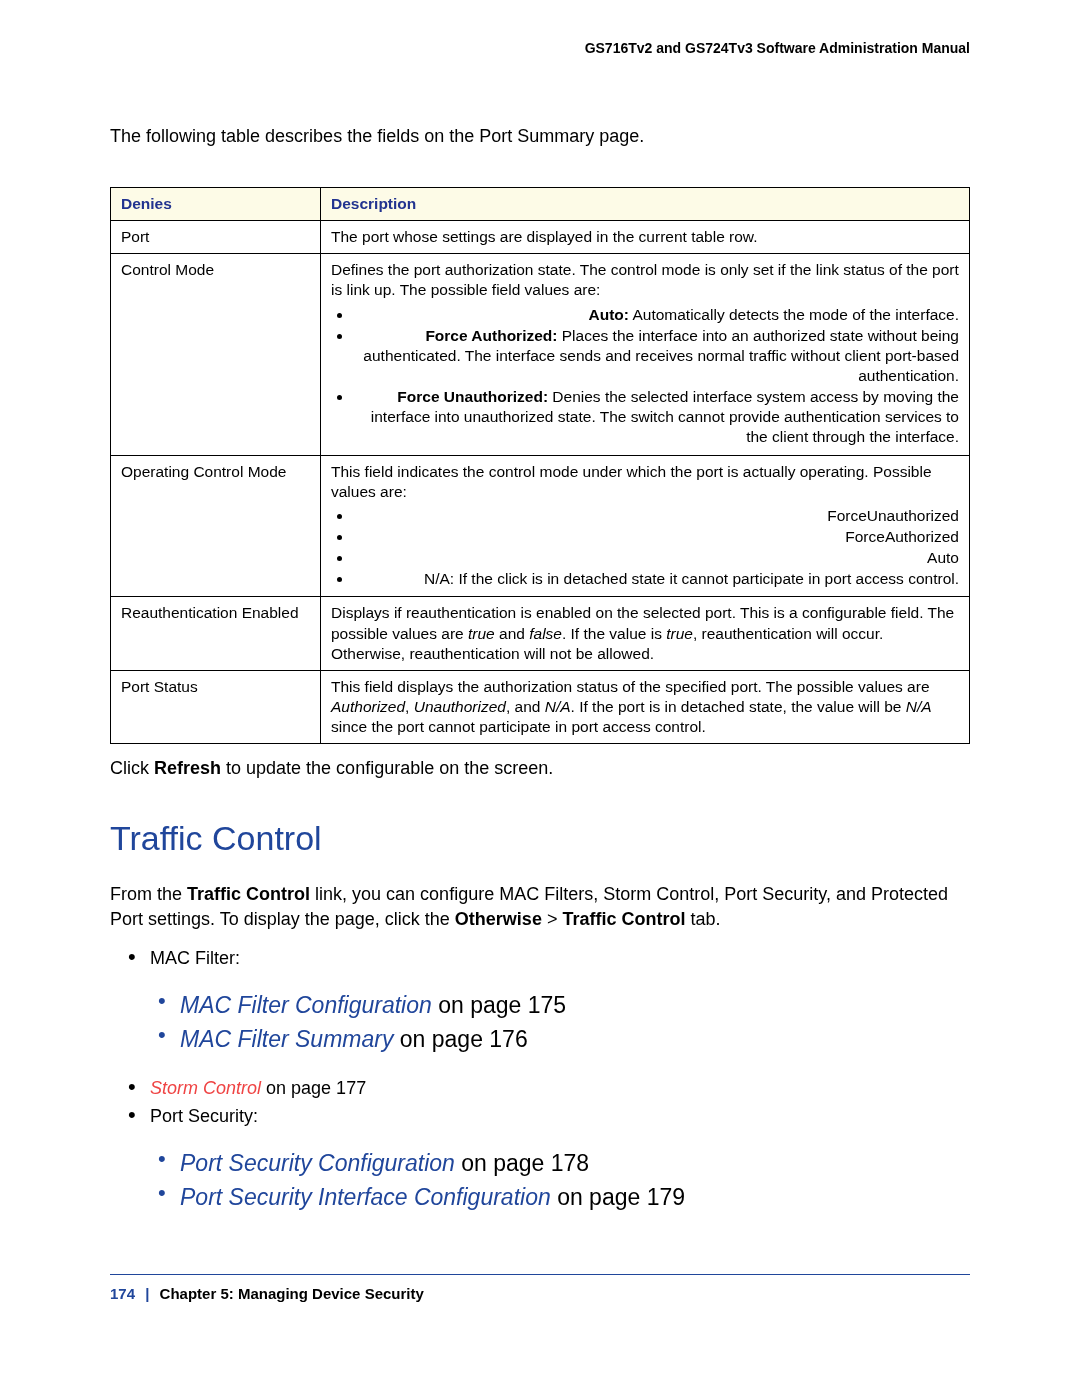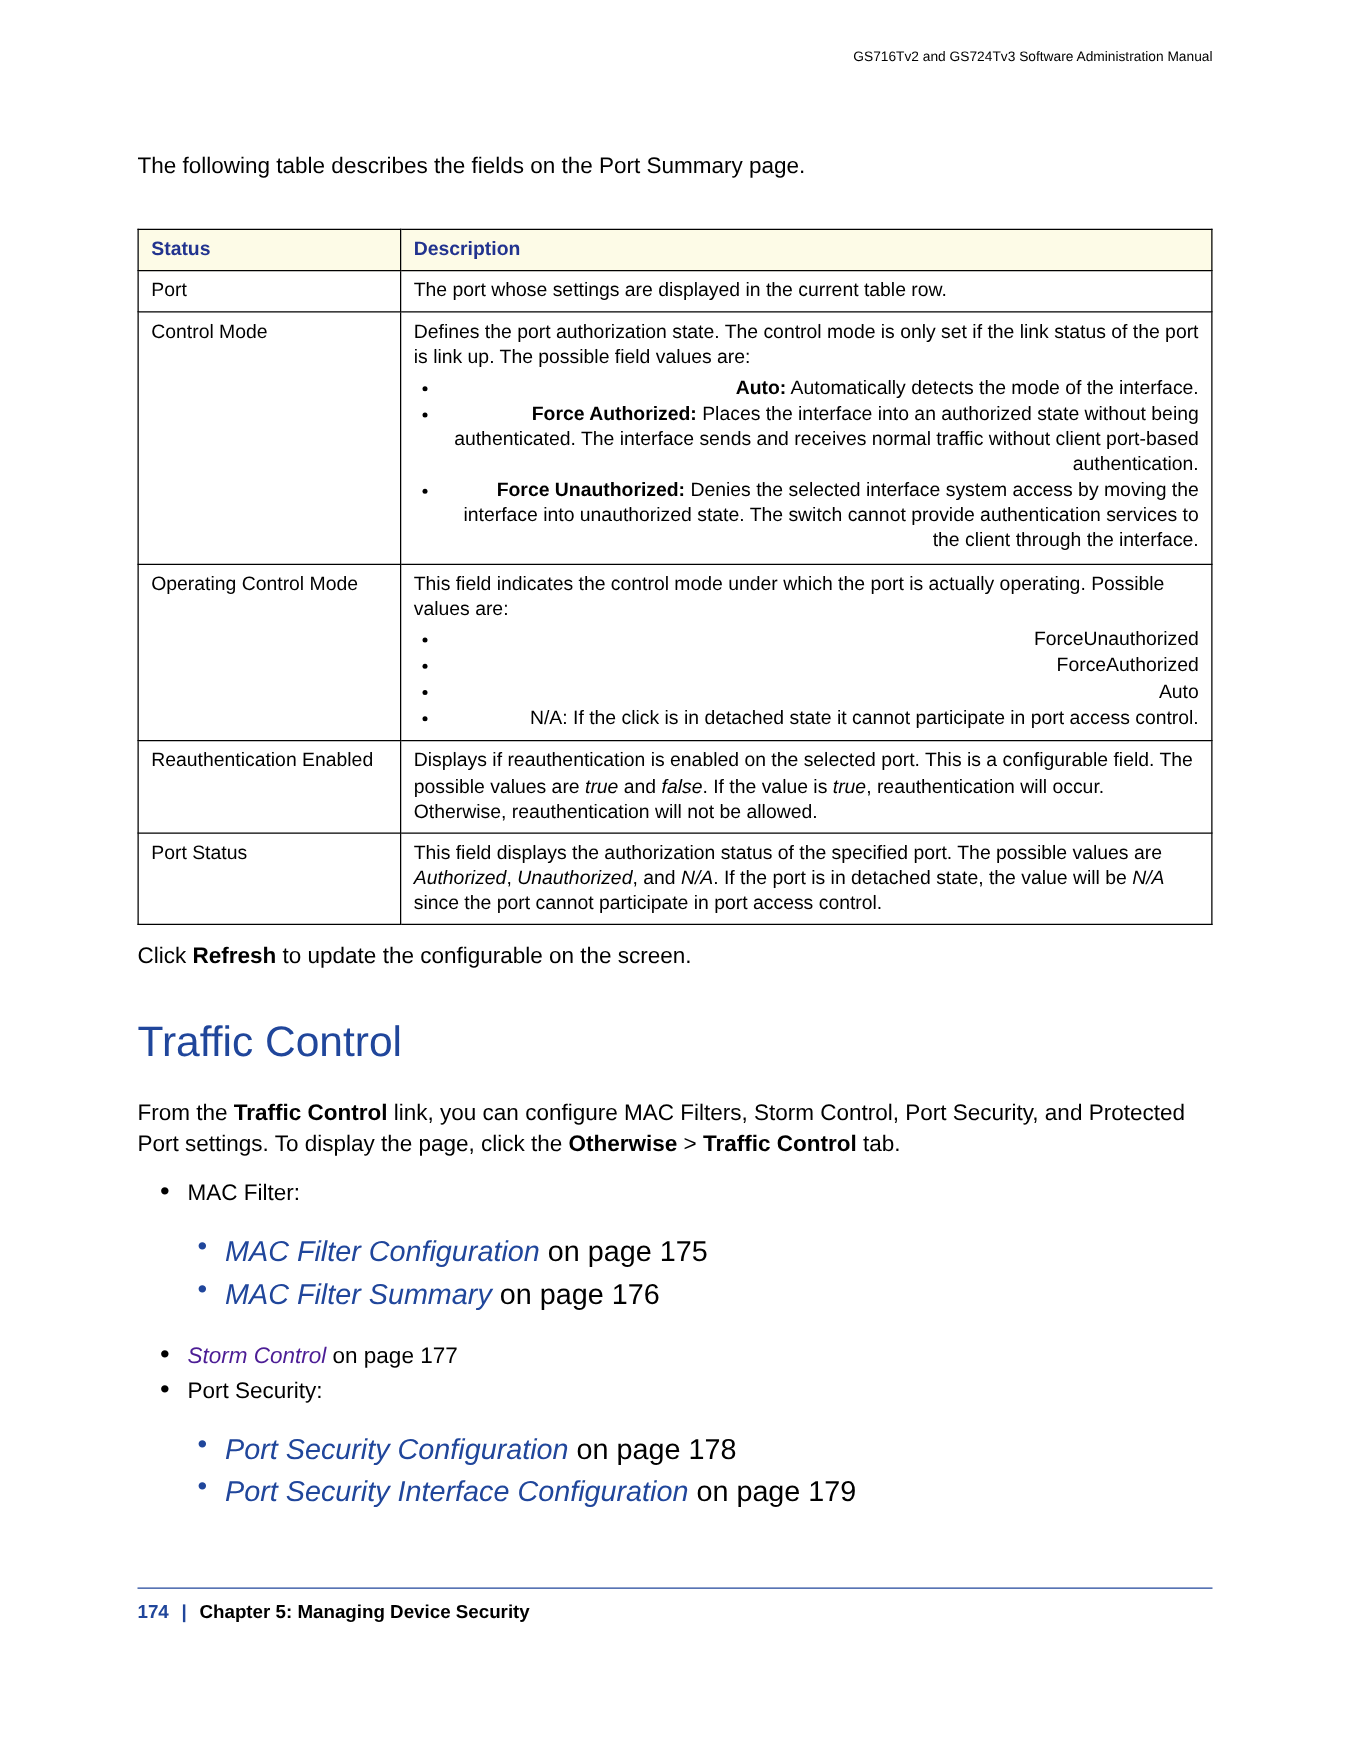--- a/index.html
+++ b/index.html
@@ -17,8 +17,8 @@
   }
   .doc-header {
     text-align: right;
-    font-weight: normal;
-    font-size: 11px;
+    font-weight: bold;
+    font-size: 14px;
     margin-bottom: 70px;
   }
   .intro {

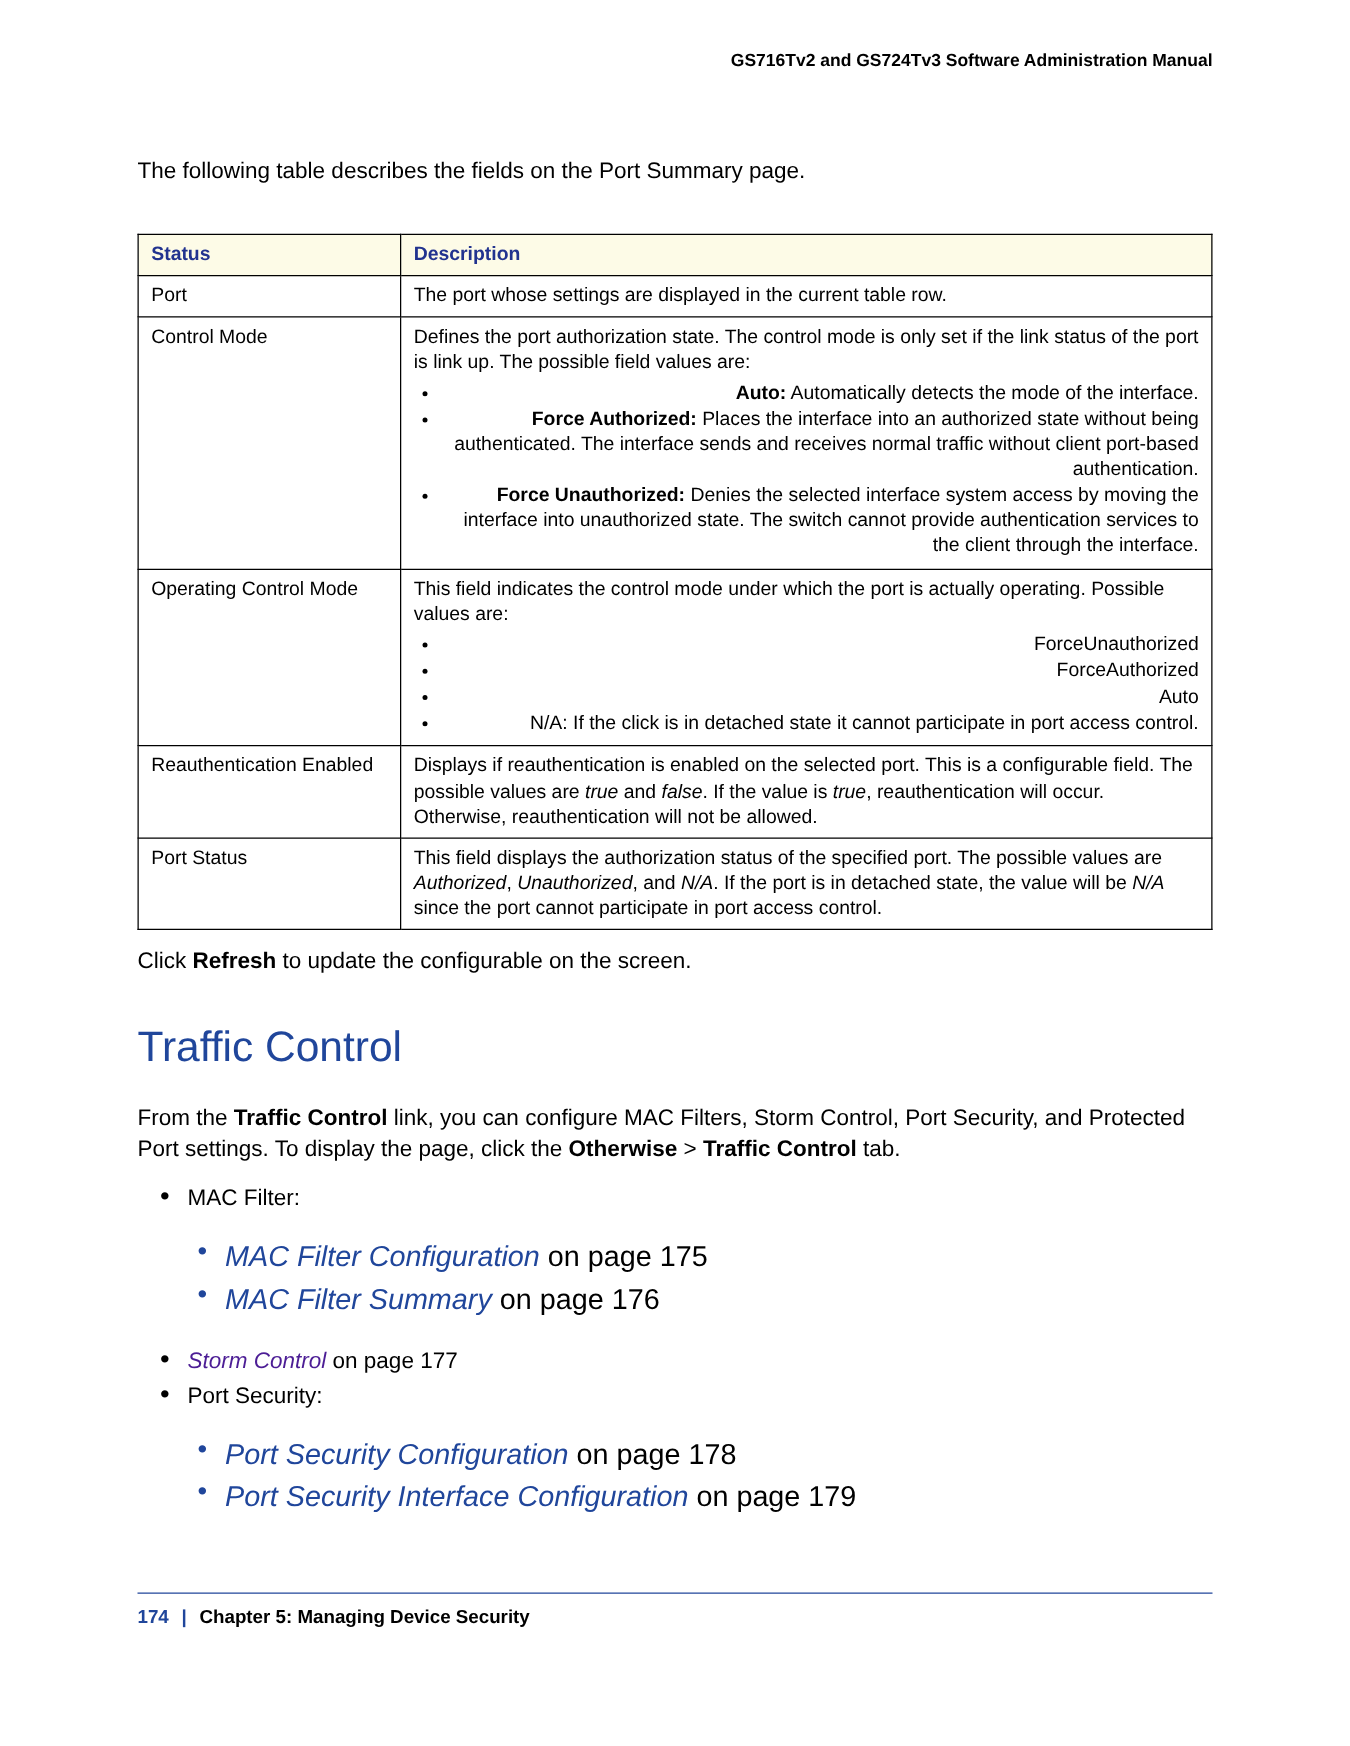--- a/index.html
+++ b/index.html
@@ -137,7 +137,7 @@
   <table class="fields">
     <thead>
       <tr>
-        <th class="col1">Status</th>
+        <th class="col1">Denies</th>
         <th>Description</th>
       </tr>
     </thead>

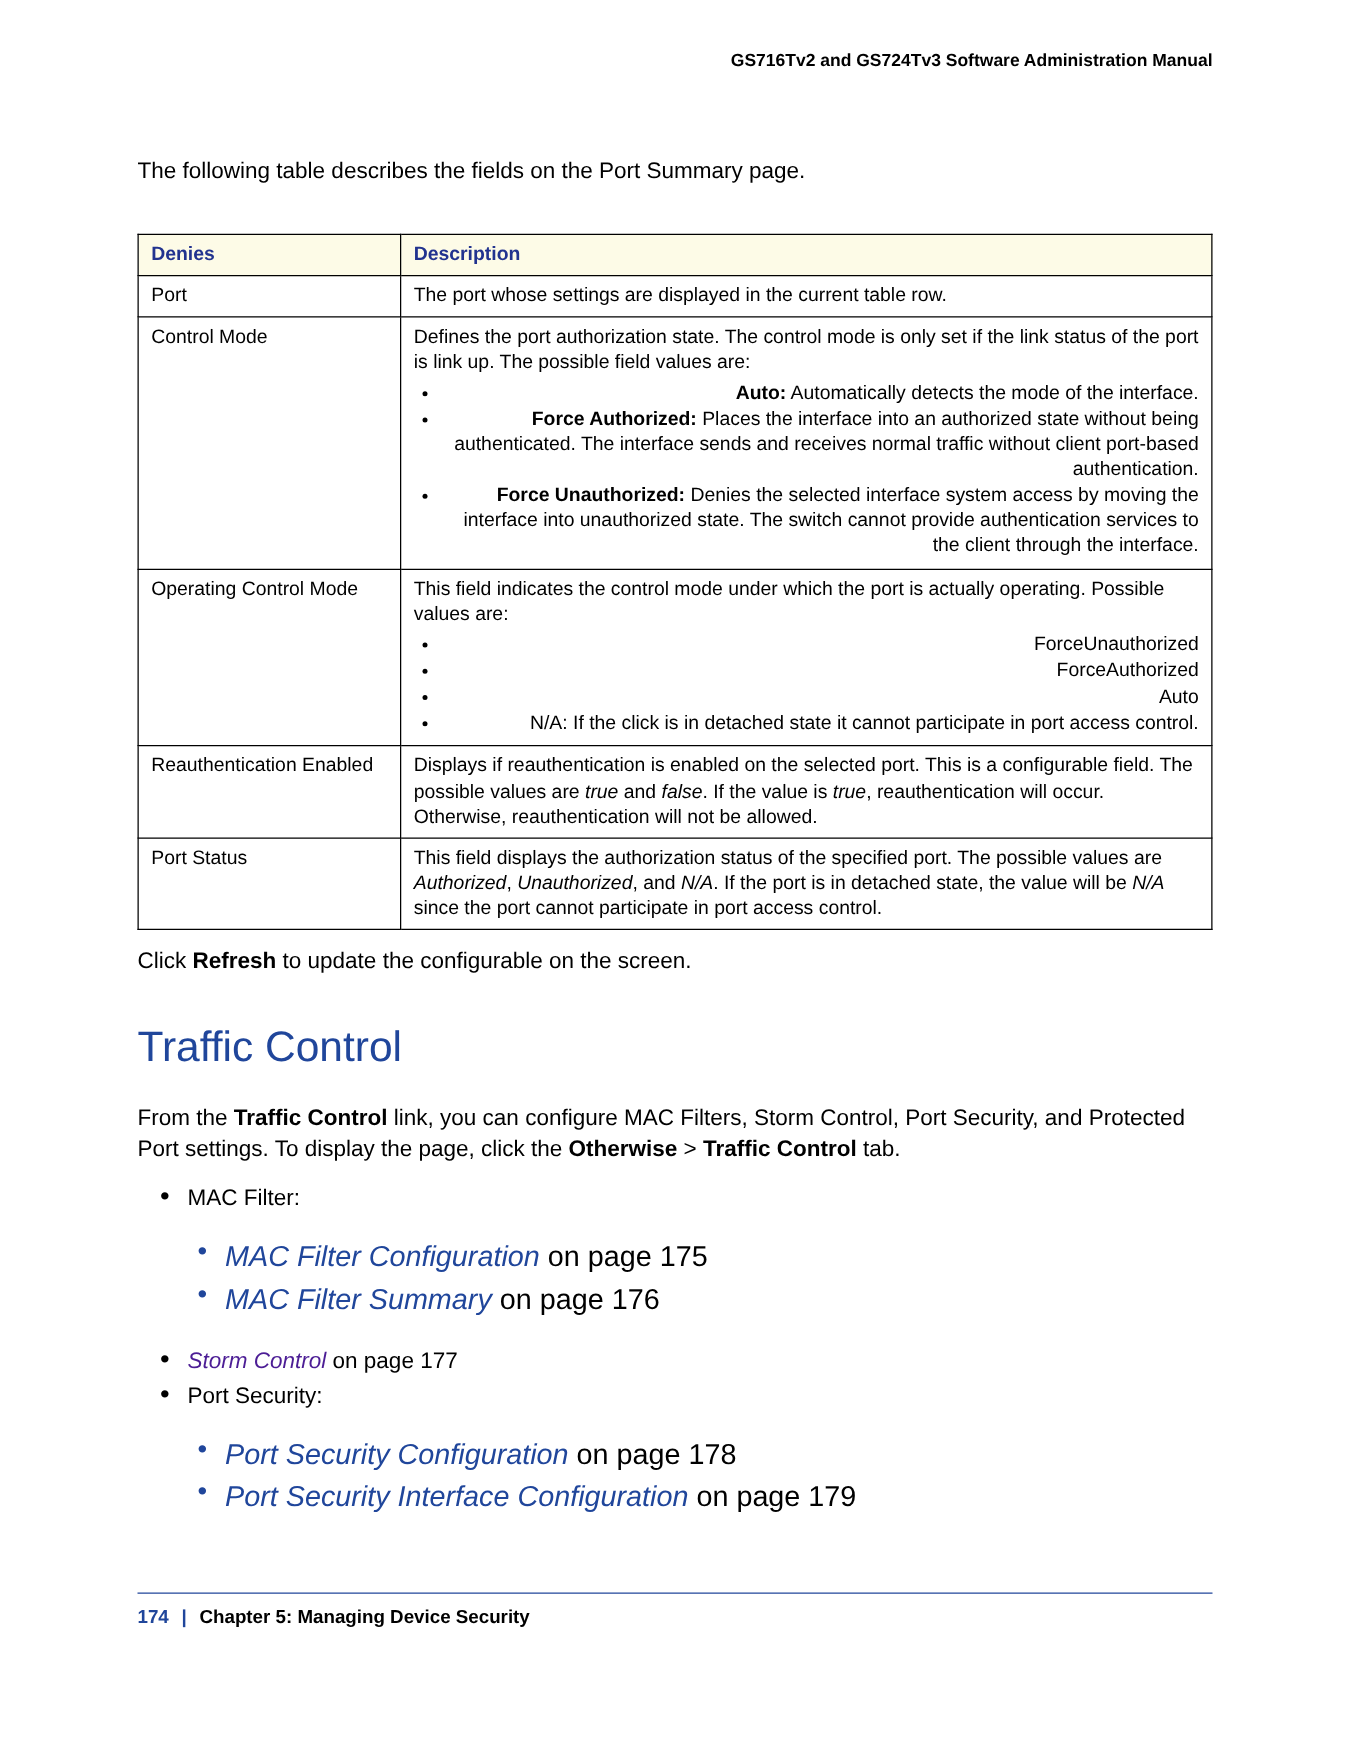--- a/index.html
+++ b/index.html
@@ -110,7 +110,7 @@
   }
   ul.inner a { color: #20469b; font-style: italic; text-decoration: none; }
   ul.inner .pg { font-style: normal; color: #000; }
-  ul.outer a.inline-link { color: #4c1d95; font-style: italic; text-decoration: none; text-align: right; }
+  ul.outer a.inline-link { color: #ef4444; font-style: italic; text-decoration: none; text-align: right; }
   .footer-rule {
     border: none;
     border-top: 1px solid #20469b;

